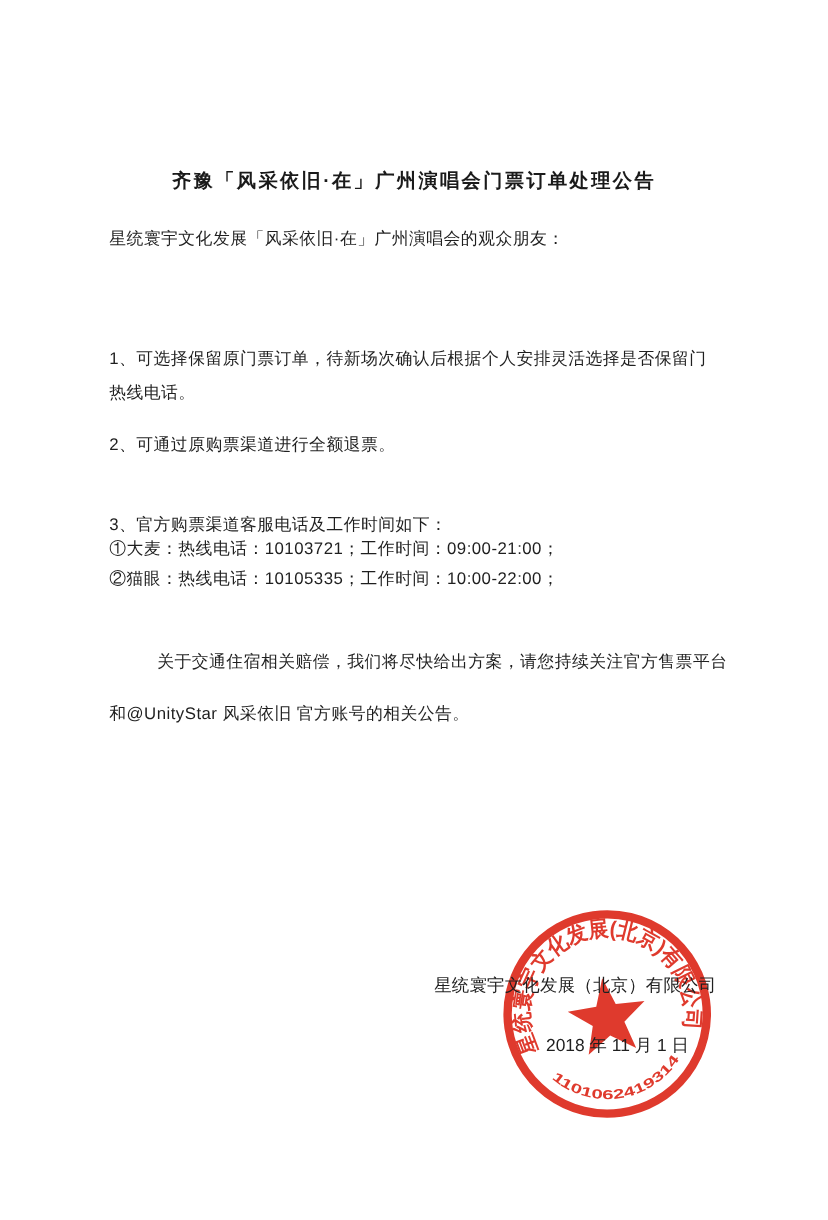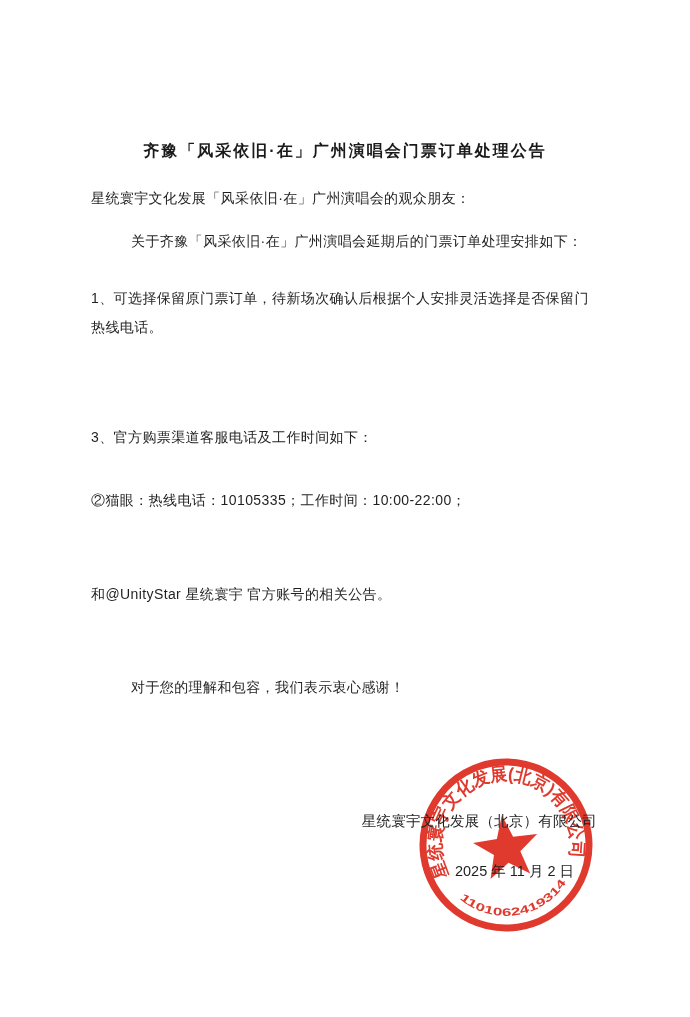--- a/index.html
+++ b/index.html
@@ -91,7 +91,6 @@
   <div class="doc-title">齐豫「风采依旧·在」广州演唱会门票订单处理公告</div>
 
   <div class="line t0">星统寰宇文化发展「风采依旧·在」广州演唱会的观众朋友：</div>
-  <div class="line t1 indent">关于齐豫「风采依旧·在」广州演唱会延期后的门票订单处理安排如下：</div>
   <div class="line t2">1、可选择保留原门票订单，待新场次确认后根据个人安排灵活选择是否保留门</div>
   <div class="line t3">热线电话。</div>
   <div class="line t5">3、官方购票渠道客服电话及工作时间如下：</div>

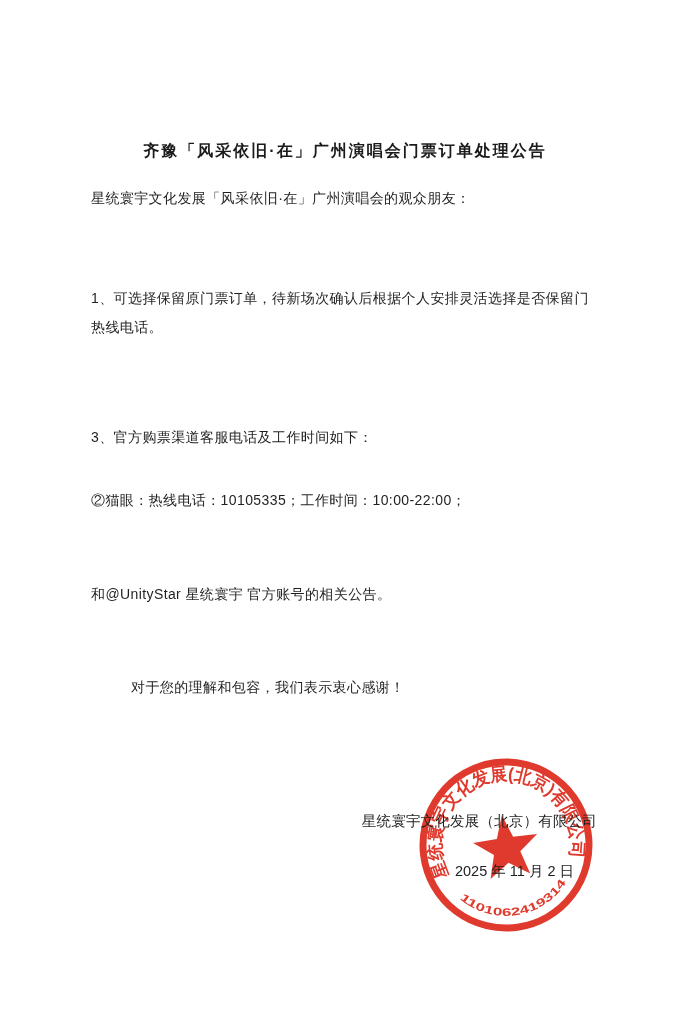--- a/index.html
+++ b/index.html
@@ -93,6 +93,7 @@
   <div class="line t0">星统寰宇文化发展「风采依旧·在」广州演唱会的观众朋友：</div>
   <div class="line t2">1、可选择保留原门票订单，待新场次确认后根据个人安排灵活选择是否保留门</div>
   <div class="line t3">热线电话。</div>
+  <div class="line t4">2、可通过原购票渠道进行全额退票。</div>
   <div class="line t5">3、官方购票渠道客服电话及工作时间如下：</div>
   <div class="line t7">②猫眼：热线电话：10105335；工作时间：10:00-22:00；</div>
   <div class="line t9">和@UnityStar 星统寰宇 官方账号的相关公告。</div>

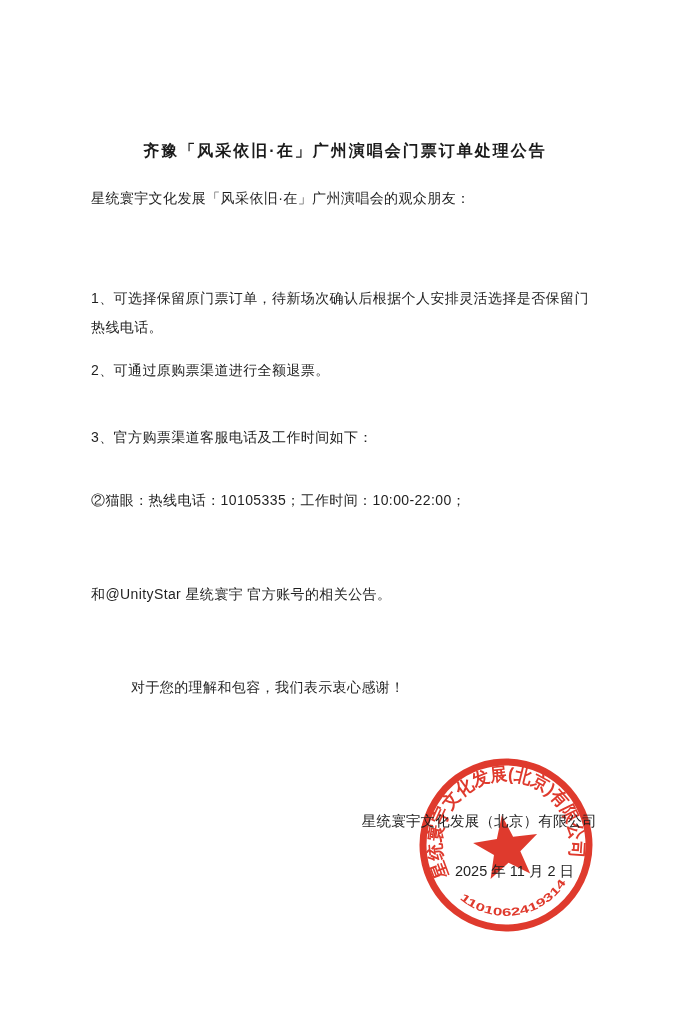--- a/index.html
+++ b/index.html
@@ -95,6 +95,7 @@
   <div class="line t3">热线电话。</div>
   <div class="line t4">2、可通过原购票渠道进行全额退票。</div>
   <div class="line t5">3、官方购票渠道客服电话及工作时间如下：</div>
+  <div class="line t6">①大麦：热线电话：10103721；工作时间：09:00-21:00；</div>
   <div class="line t7">②猫眼：热线电话：10105335；工作时间：10:00-22:00；</div>
   <div class="line t9">和@UnityStar 星统寰宇 官方账号的相关公告。</div>
   <div class="line t10 indent">对于您的理解和包容，我们表示衷心感谢！</div>

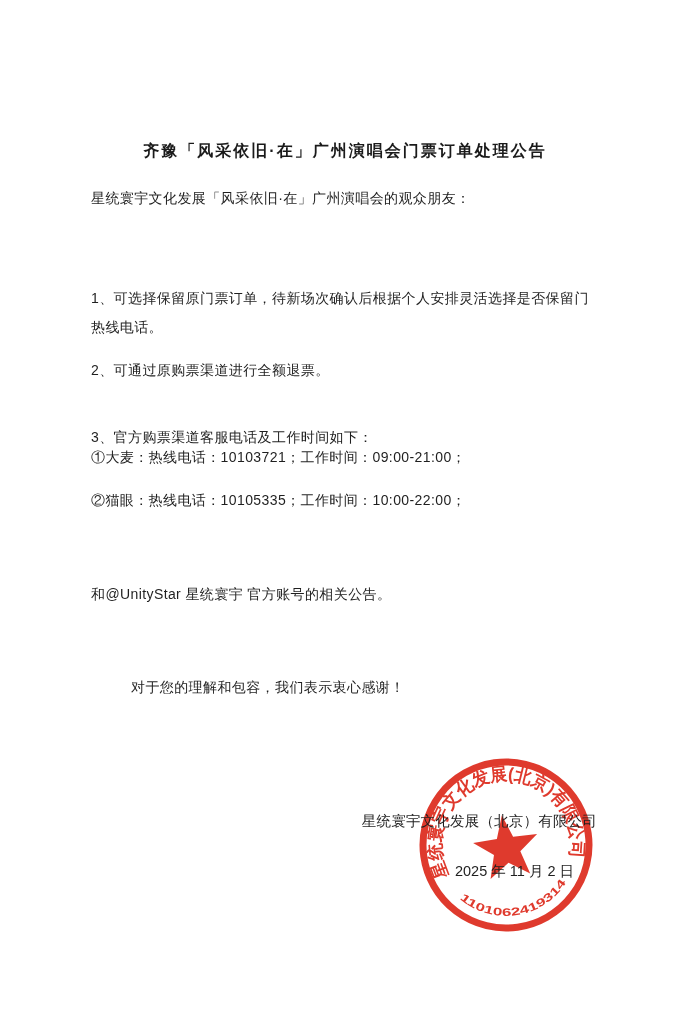--- a/index.html
+++ b/index.html
@@ -45,7 +45,7 @@
   .t4  { top: 360px; }
   .t5  { top: 427px; }
   .t6  { top: 447px; }
-  .t7  { top: 490px; text-align: right; }
+  .t7  { top: 472px; text-align: right; }
   .t8  { top: 541px; }
   .t9  { top: 584px; }
   .t10 { top: 677px; }

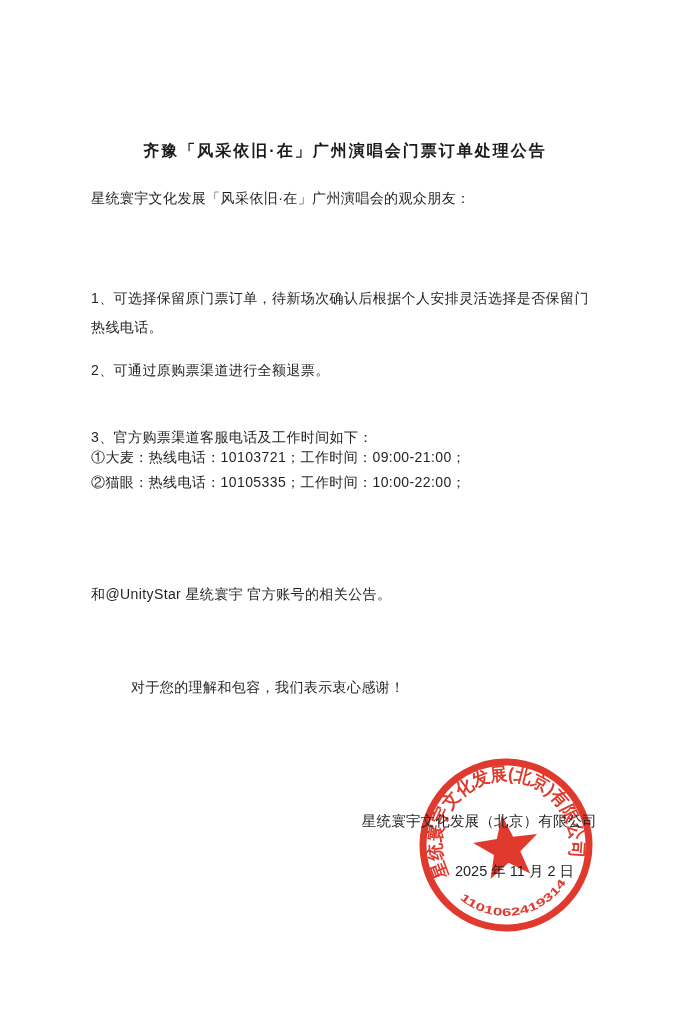--- a/index.html
+++ b/index.html
@@ -97,6 +97,7 @@
   <div class="line t5">3、官方购票渠道客服电话及工作时间如下：</div>
   <div class="line t6">①大麦：热线电话：10103721；工作时间：09:00-21:00；</div>
   <div class="line t7">②猫眼：热线电话：10105335；工作时间：10:00-22:00；</div>
+  <div class="line t8 indent">关于交通住宿相关赔偿，我们将尽快给出方案，请您持续关注官方售票平台</div>
   <div class="line t9">和@UnityStar 星统寰宇 官方账号的相关公告。</div>
   <div class="line t10 indent">对于您的理解和包容，我们表示衷心感谢！</div>
 

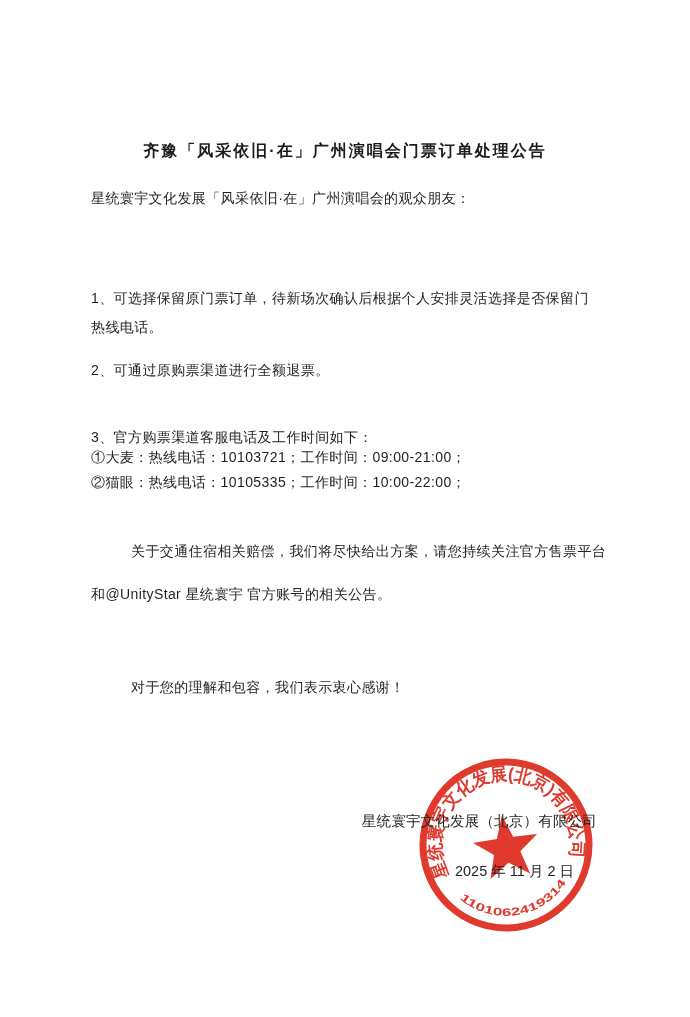--- a/index.html
+++ b/index.html
@@ -98,7 +98,7 @@
   <div class="line t6">①大麦：热线电话：10103721；工作时间：09:00-21:00；</div>
   <div class="line t7">②猫眼：热线电话：10105335；工作时间：10:00-22:00；</div>
   <div class="line t8 indent">关于交通住宿相关赔偿，我们将尽快给出方案，请您持续关注官方售票平台</div>
-  <div class="line t9">和@UnityStar 星统寰宇 官方账号的相关公告。</div>
+  <div class="line t9">和@UnityStar 风采依旧 官方账号的相关公告。</div>
   <div class="line t10 indent">对于您的理解和包容，我们表示衷心感谢！</div>
 
   <svg class="seal" viewBox="0 0 178 178" xmlns="http://www.w3.org/2000/svg" aria-hidden="true">

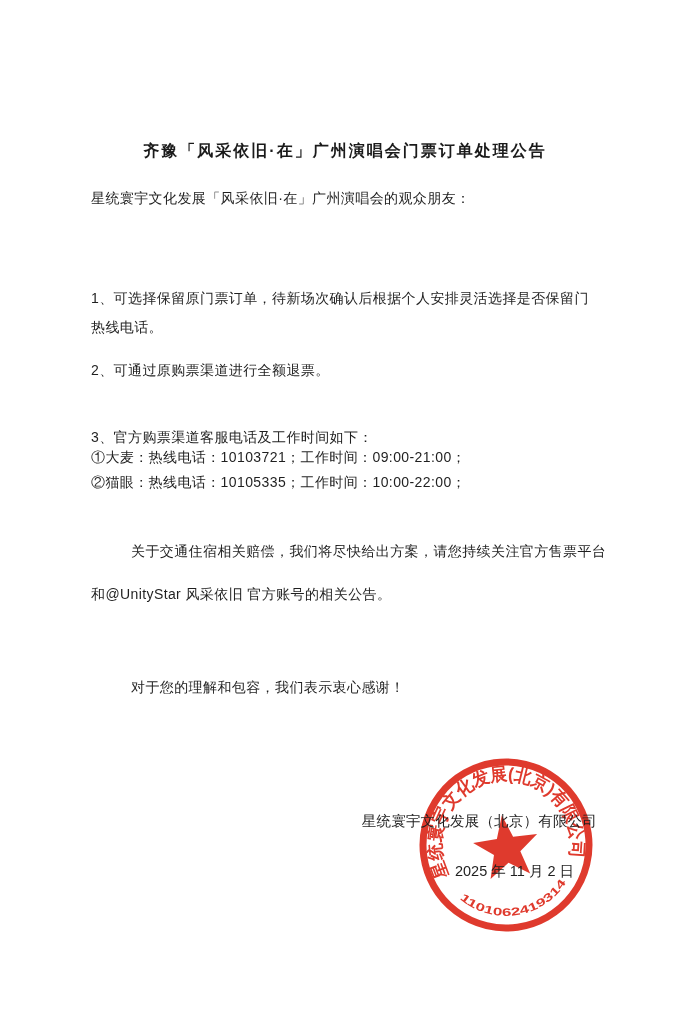--- a/index.html
+++ b/index.html
@@ -99,7 +99,6 @@
   <div class="line t7">②猫眼：热线电话：10105335；工作时间：10:00-22:00；</div>
   <div class="line t8 indent">关于交通住宿相关赔偿，我们将尽快给出方案，请您持续关注官方售票平台</div>
   <div class="line t9">和@UnityStar 风采依旧 官方账号的相关公告。</div>
-  <div class="line t10 indent">对于您的理解和包容，我们表示衷心感谢！</div>
 
   <svg class="seal" viewBox="0 0 178 178" xmlns="http://www.w3.org/2000/svg" aria-hidden="true">
     <g transform="rotate(-8 89 89)" fill="#dd2b1d">

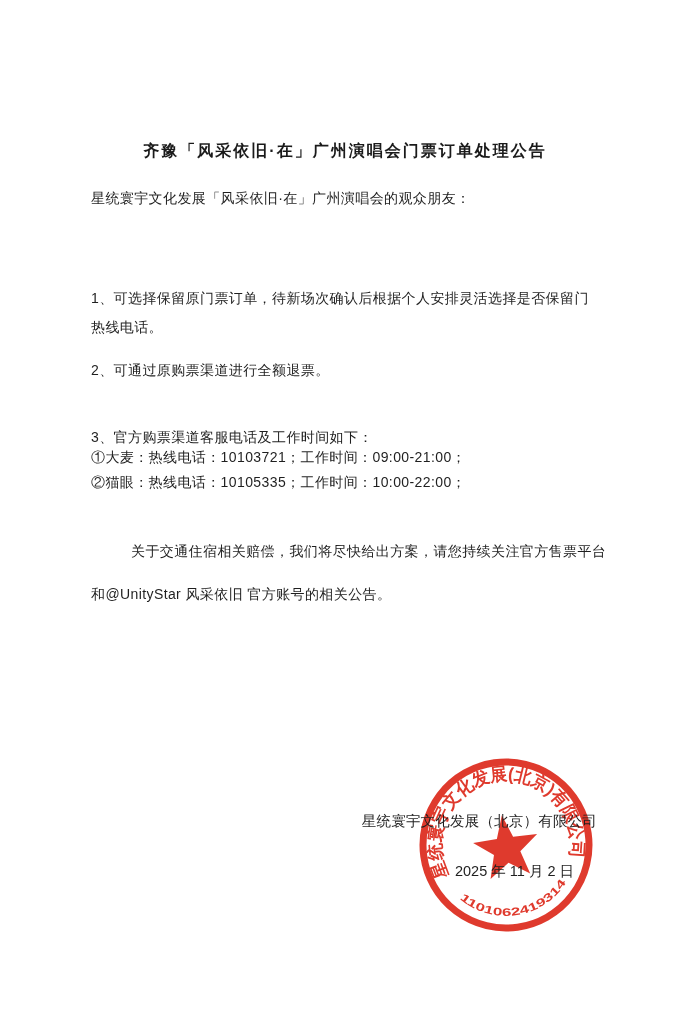--- a/index.html
+++ b/index.html
@@ -118,7 +118,7 @@
   </svg>
 
   <div class="signature">星统寰宇文化发展（北京）有限公司</div>
-  <div class="sig-date">2025 年 11 月 2 日</div>
+  <div class="sig-date">2018 年 11 月 1 日</div>
 
 </div>
 

